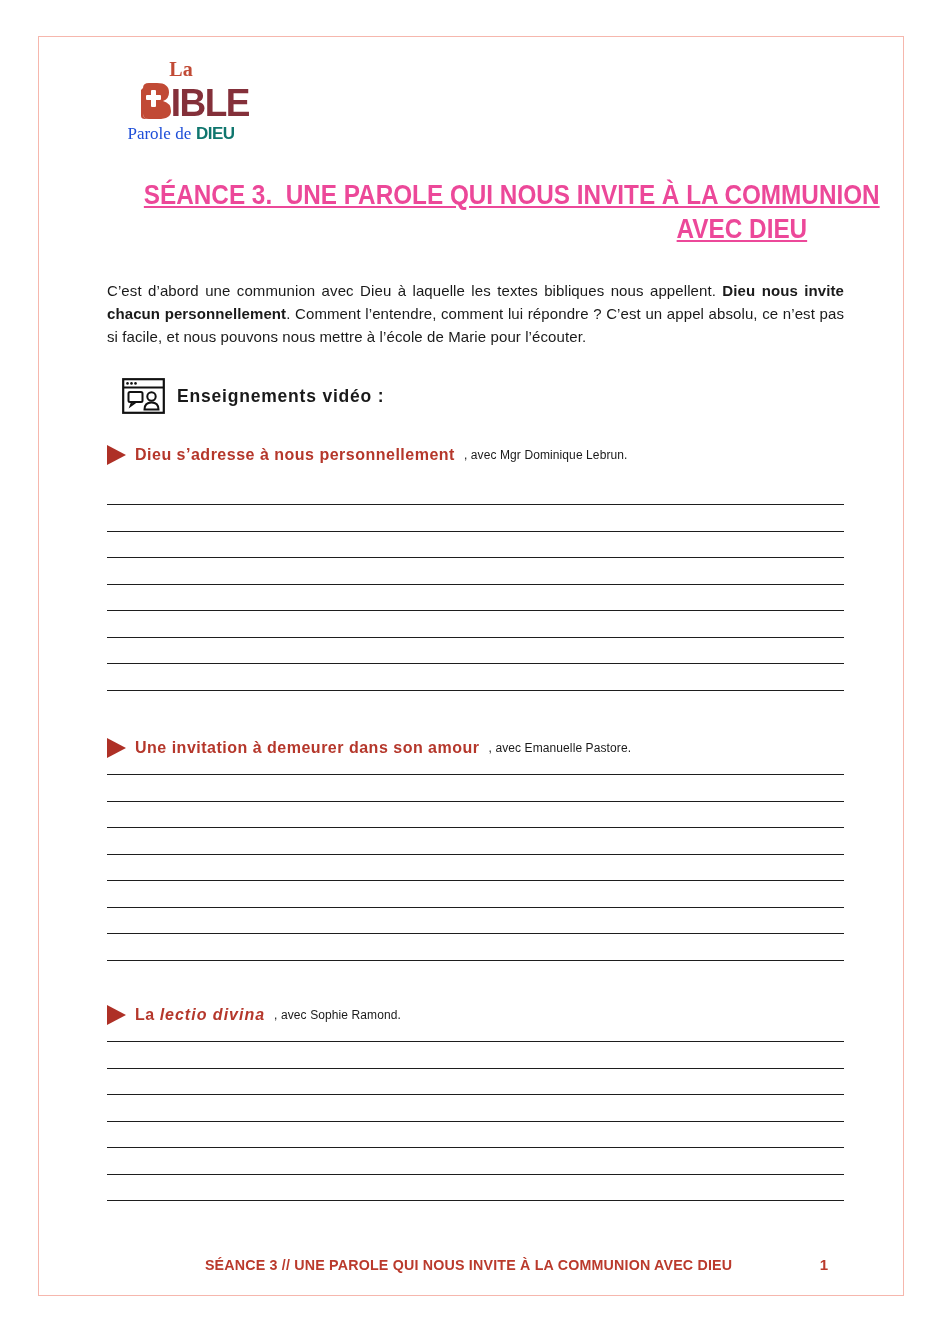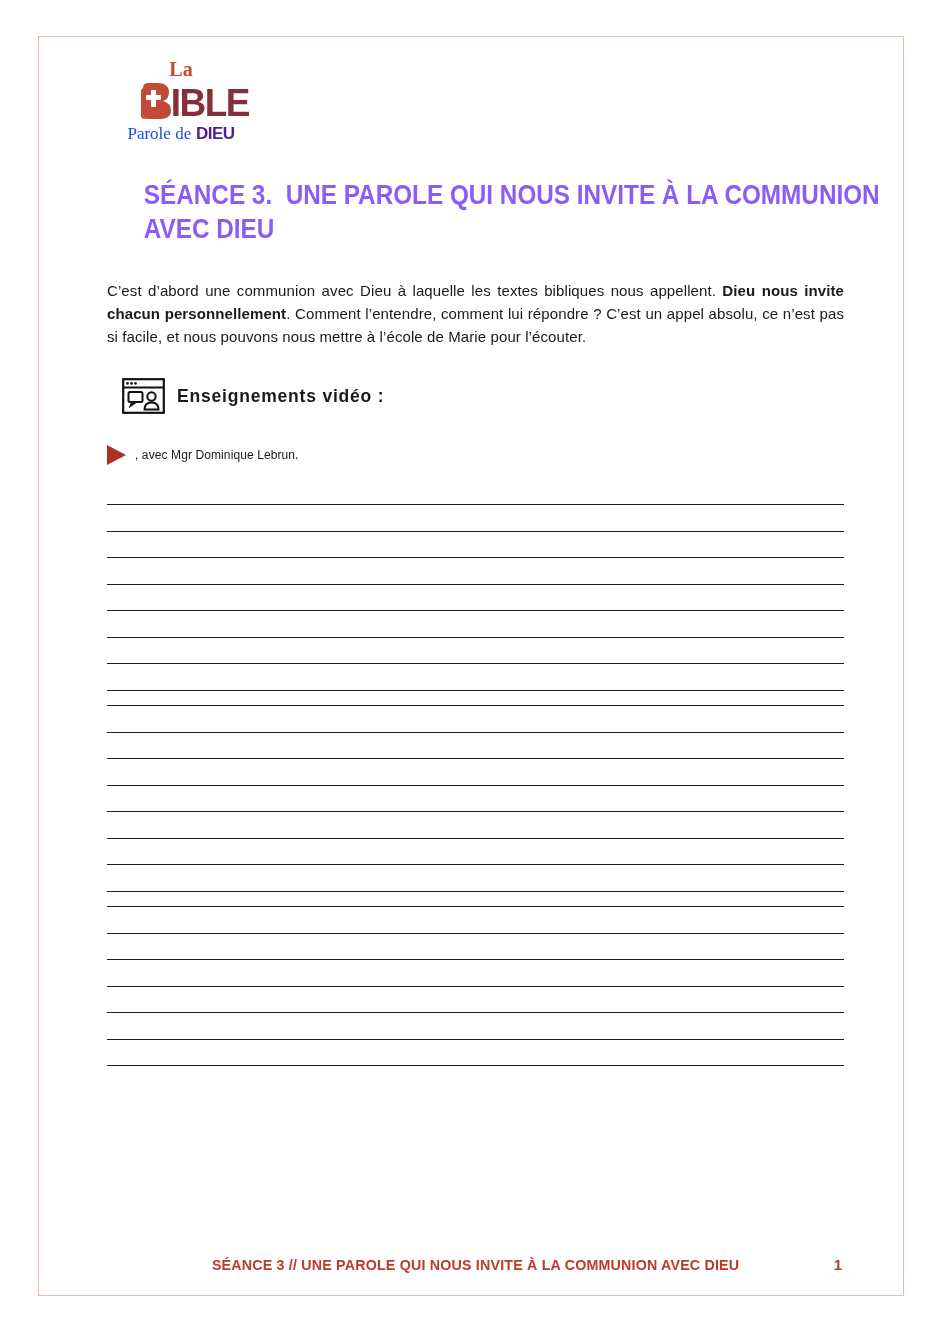--- a/index.html
+++ b/index.html
@@ -37,7 +37,7 @@
   }
   .logo-tagline{margin-top:4px;font-size:17px;white-space:nowrap;}
   .logo-parole{font-family:Liberation Serif, serif;color:#1d4ed8;}
-  .logo-dieu{font-weight:bold;color:#4c1d95;letter-spacing:-0.5px;}
+  .logo-dieu{font-weight:bold;color:#0f766e;letter-spacing:-0.5px;}
 
   
   .page-title{

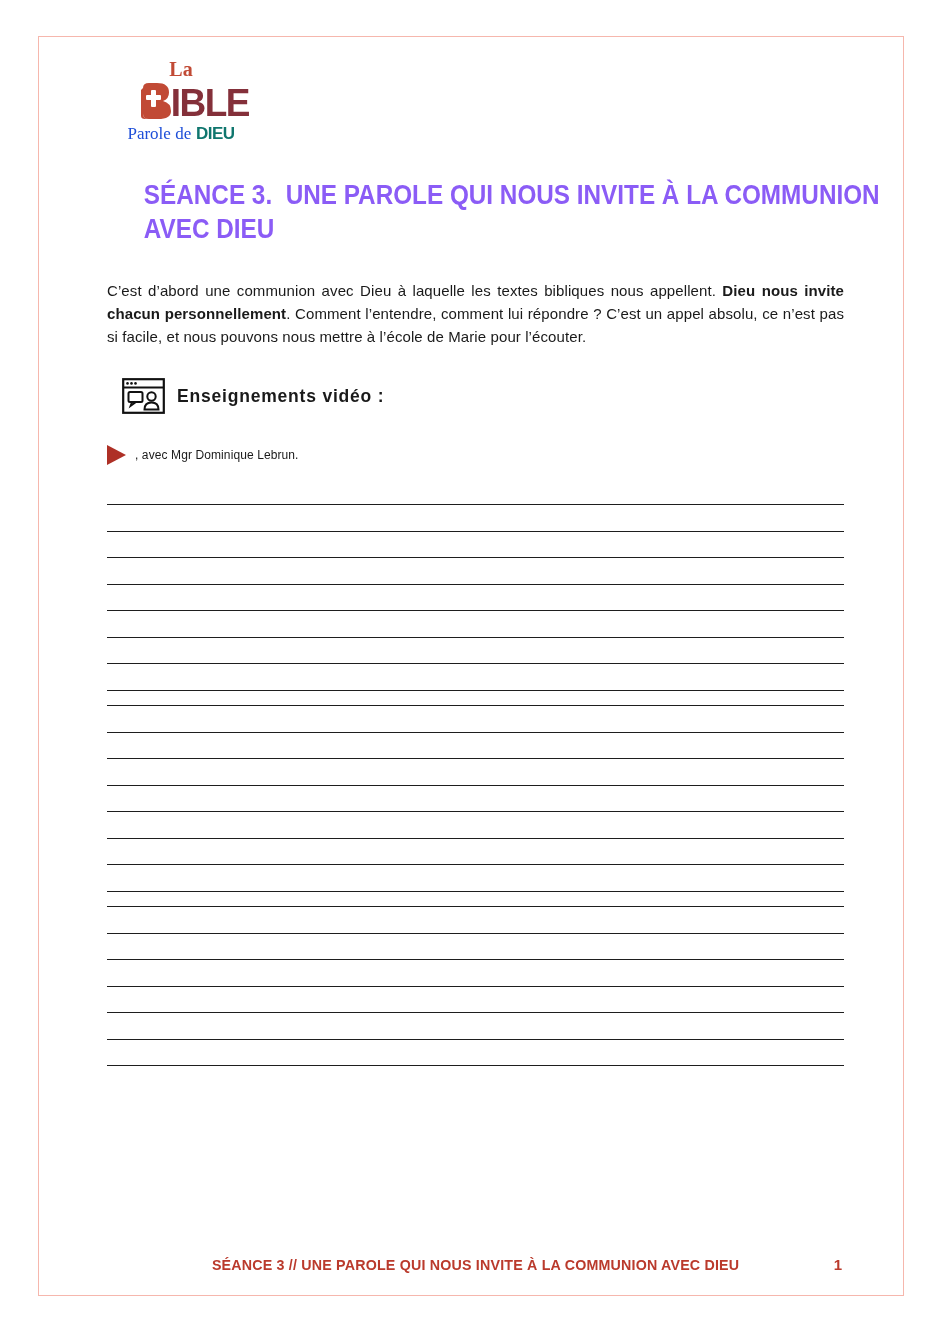--- a/index.html
+++ b/index.html
@@ -42,11 +42,12 @@
   
   .page-title{
     margin-top:36px;
-    color:#8b5cf6;
+    color:#ec4899;
     font-weight:bold;
     font-size:27px;
     line-height:34px;
-    text-align:left;
+    text-align:right;
+    text-decoration:underline;
   }
   .title-line{display:block;white-space:nowrap;transform:scaleX(0.9);transform-origin:center;}
 

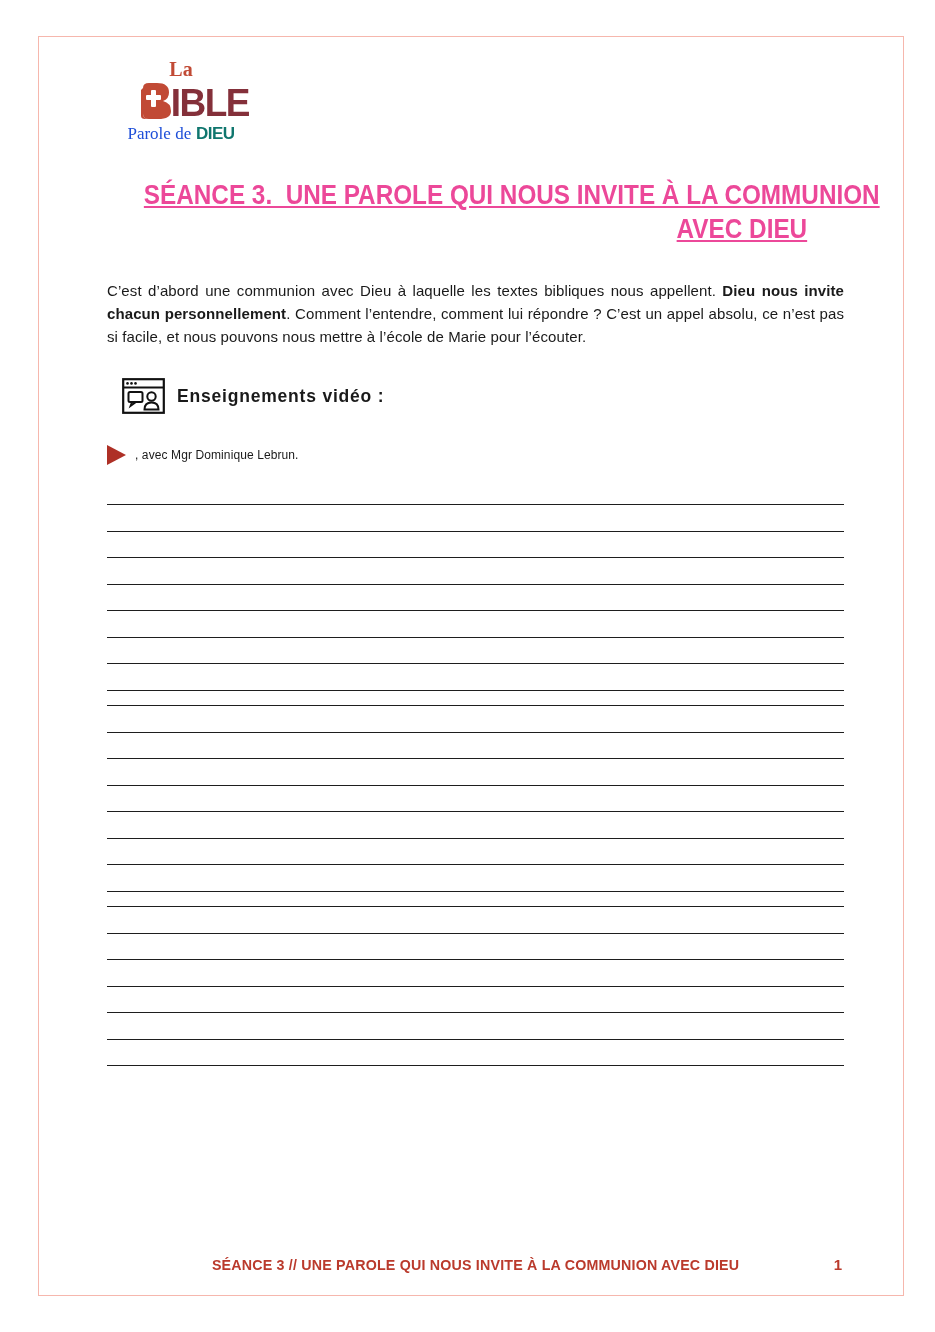--- a/index.html
+++ b/index.html
@@ -157,6 +157,7 @@
 
   <div class="section-heading s1-heading">
     <span class="play-icon"></span>
+    <span class="heading-red"><span>Dieu s’adresse à nous personnellement</span><em></em></span>
     <span class="heading-rest">, avec Mgr Dominique Lebrun.</span>
   </div>
   <div class="lines-block lines-s1">

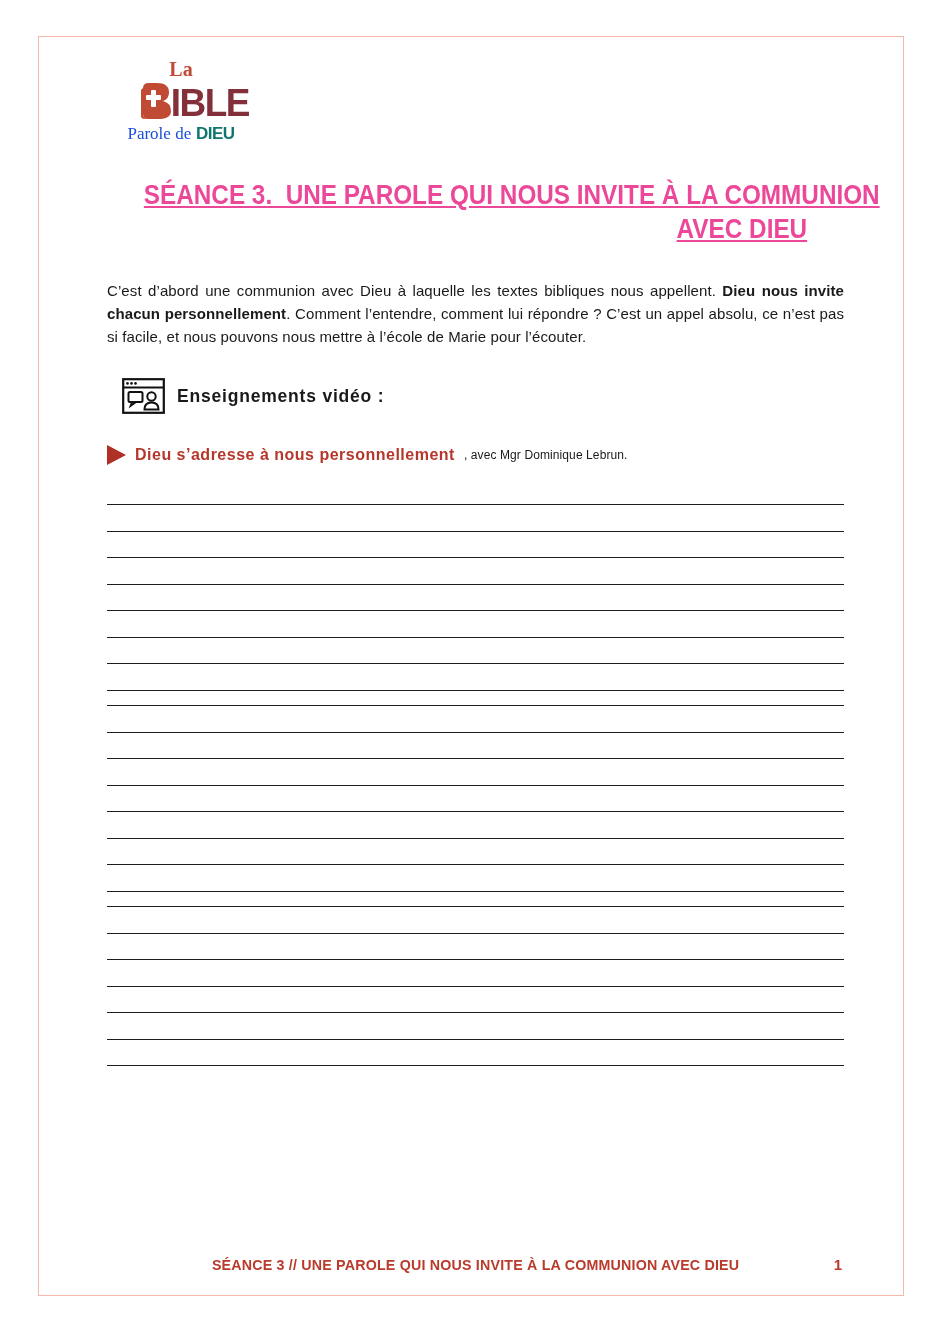--- a/index.html
+++ b/index.html
@@ -171,6 +171,11 @@
       <div class="ruled-line"></div>
     </div>
 
+  <div class="section-heading s2-heading">
+    <span class="play-icon"></span>
+    <span class="heading-red"><span>Une invitation à demeurer dans son amour</span><em></em></span>
+    <span class="heading-rest">, avec Emanuelle Pastore.</span>
+  </div>
   <div class="lines-block lines-s2">
       <div class="ruled-line"></div>
       <div class="ruled-line"></div>

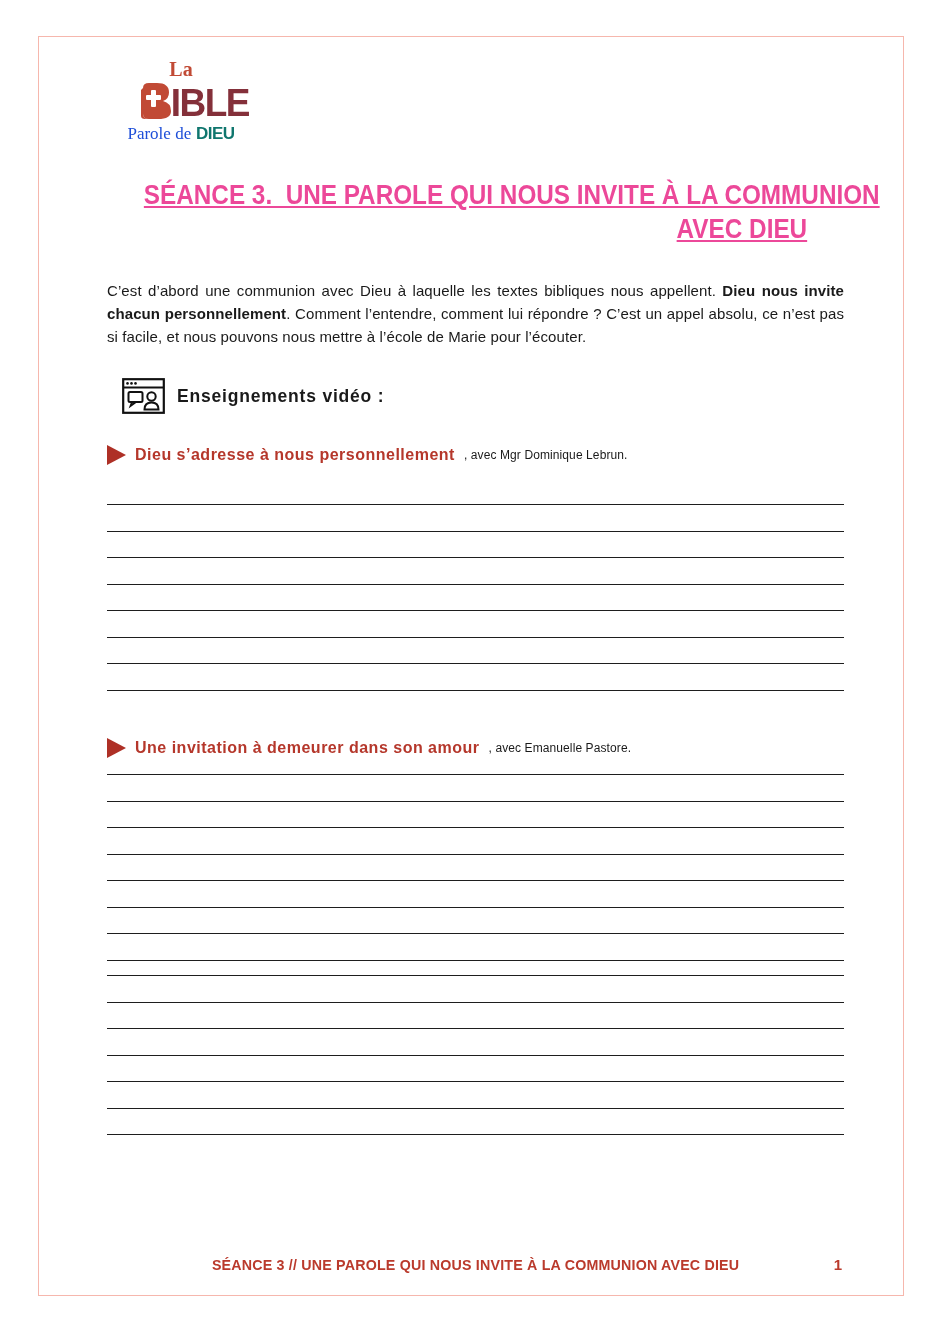--- a/index.html
+++ b/index.html
@@ -187,6 +187,11 @@
       <div class="ruled-line"></div>
     </div>
 
+  <div class="section-heading s3-heading">
+    <span class="play-icon"></span>
+    <span class="heading-red"><span>La </span><em>lectio divina</em></span>
+    <span class="heading-rest">, avec Sophie Ramond.</span>
+  </div>
   <div class="lines-block lines-s3">
       <div class="ruled-line"></div>
       <div class="ruled-line"></div>

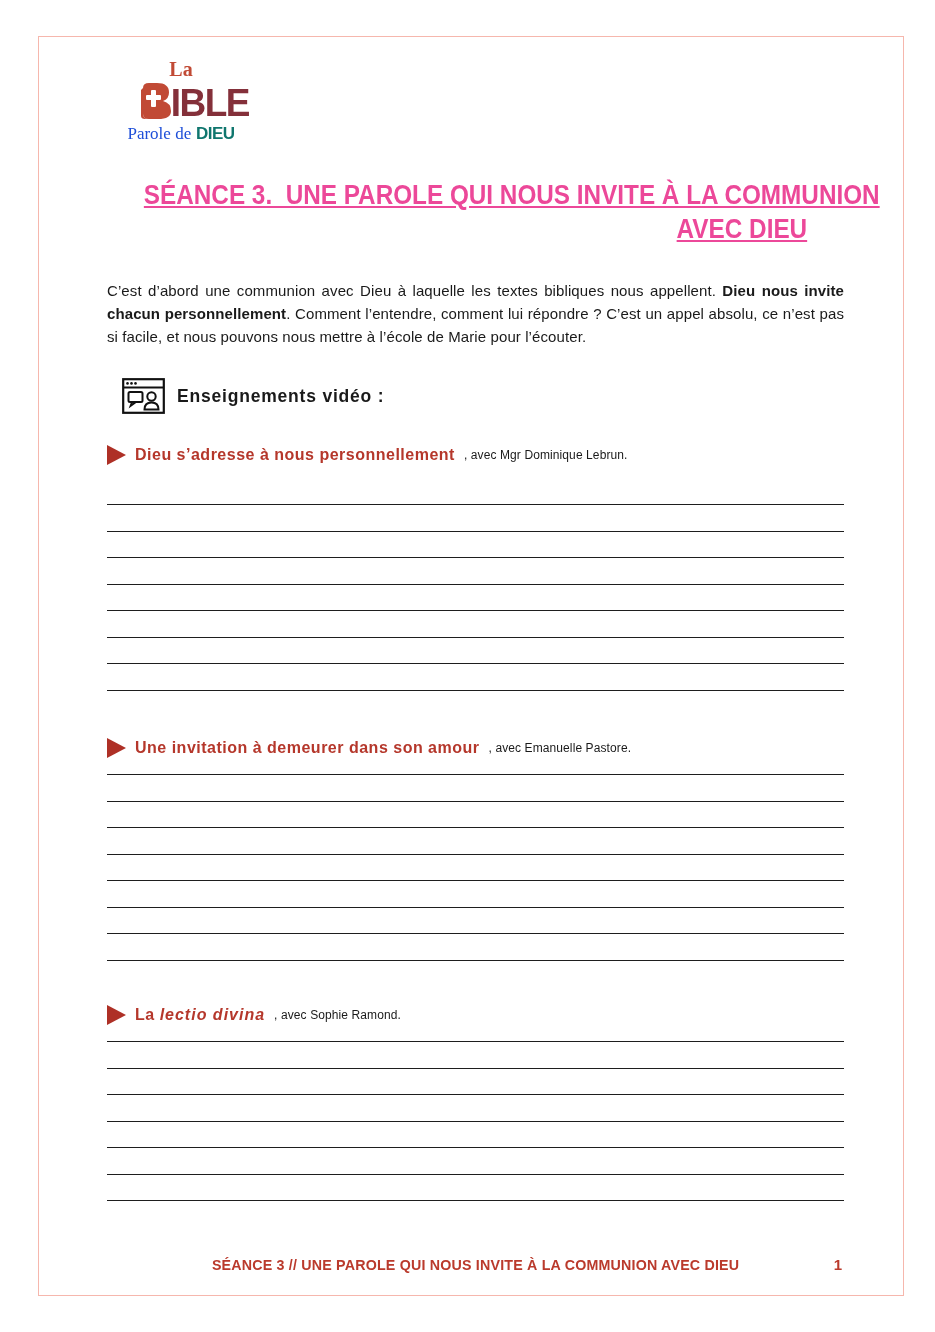--- a/index.html
+++ b/index.html
@@ -96,7 +96,7 @@
 
   
   .footer{
-    position:absolute;left:107px;right:91px;top:1256px;height:20px;
+    position:absolute;left:107px;right:105px;top:1256px;height:20px;
     color:#ba3a2c;font-weight:bold;font-size:15px;
     text-align:center;
   }

